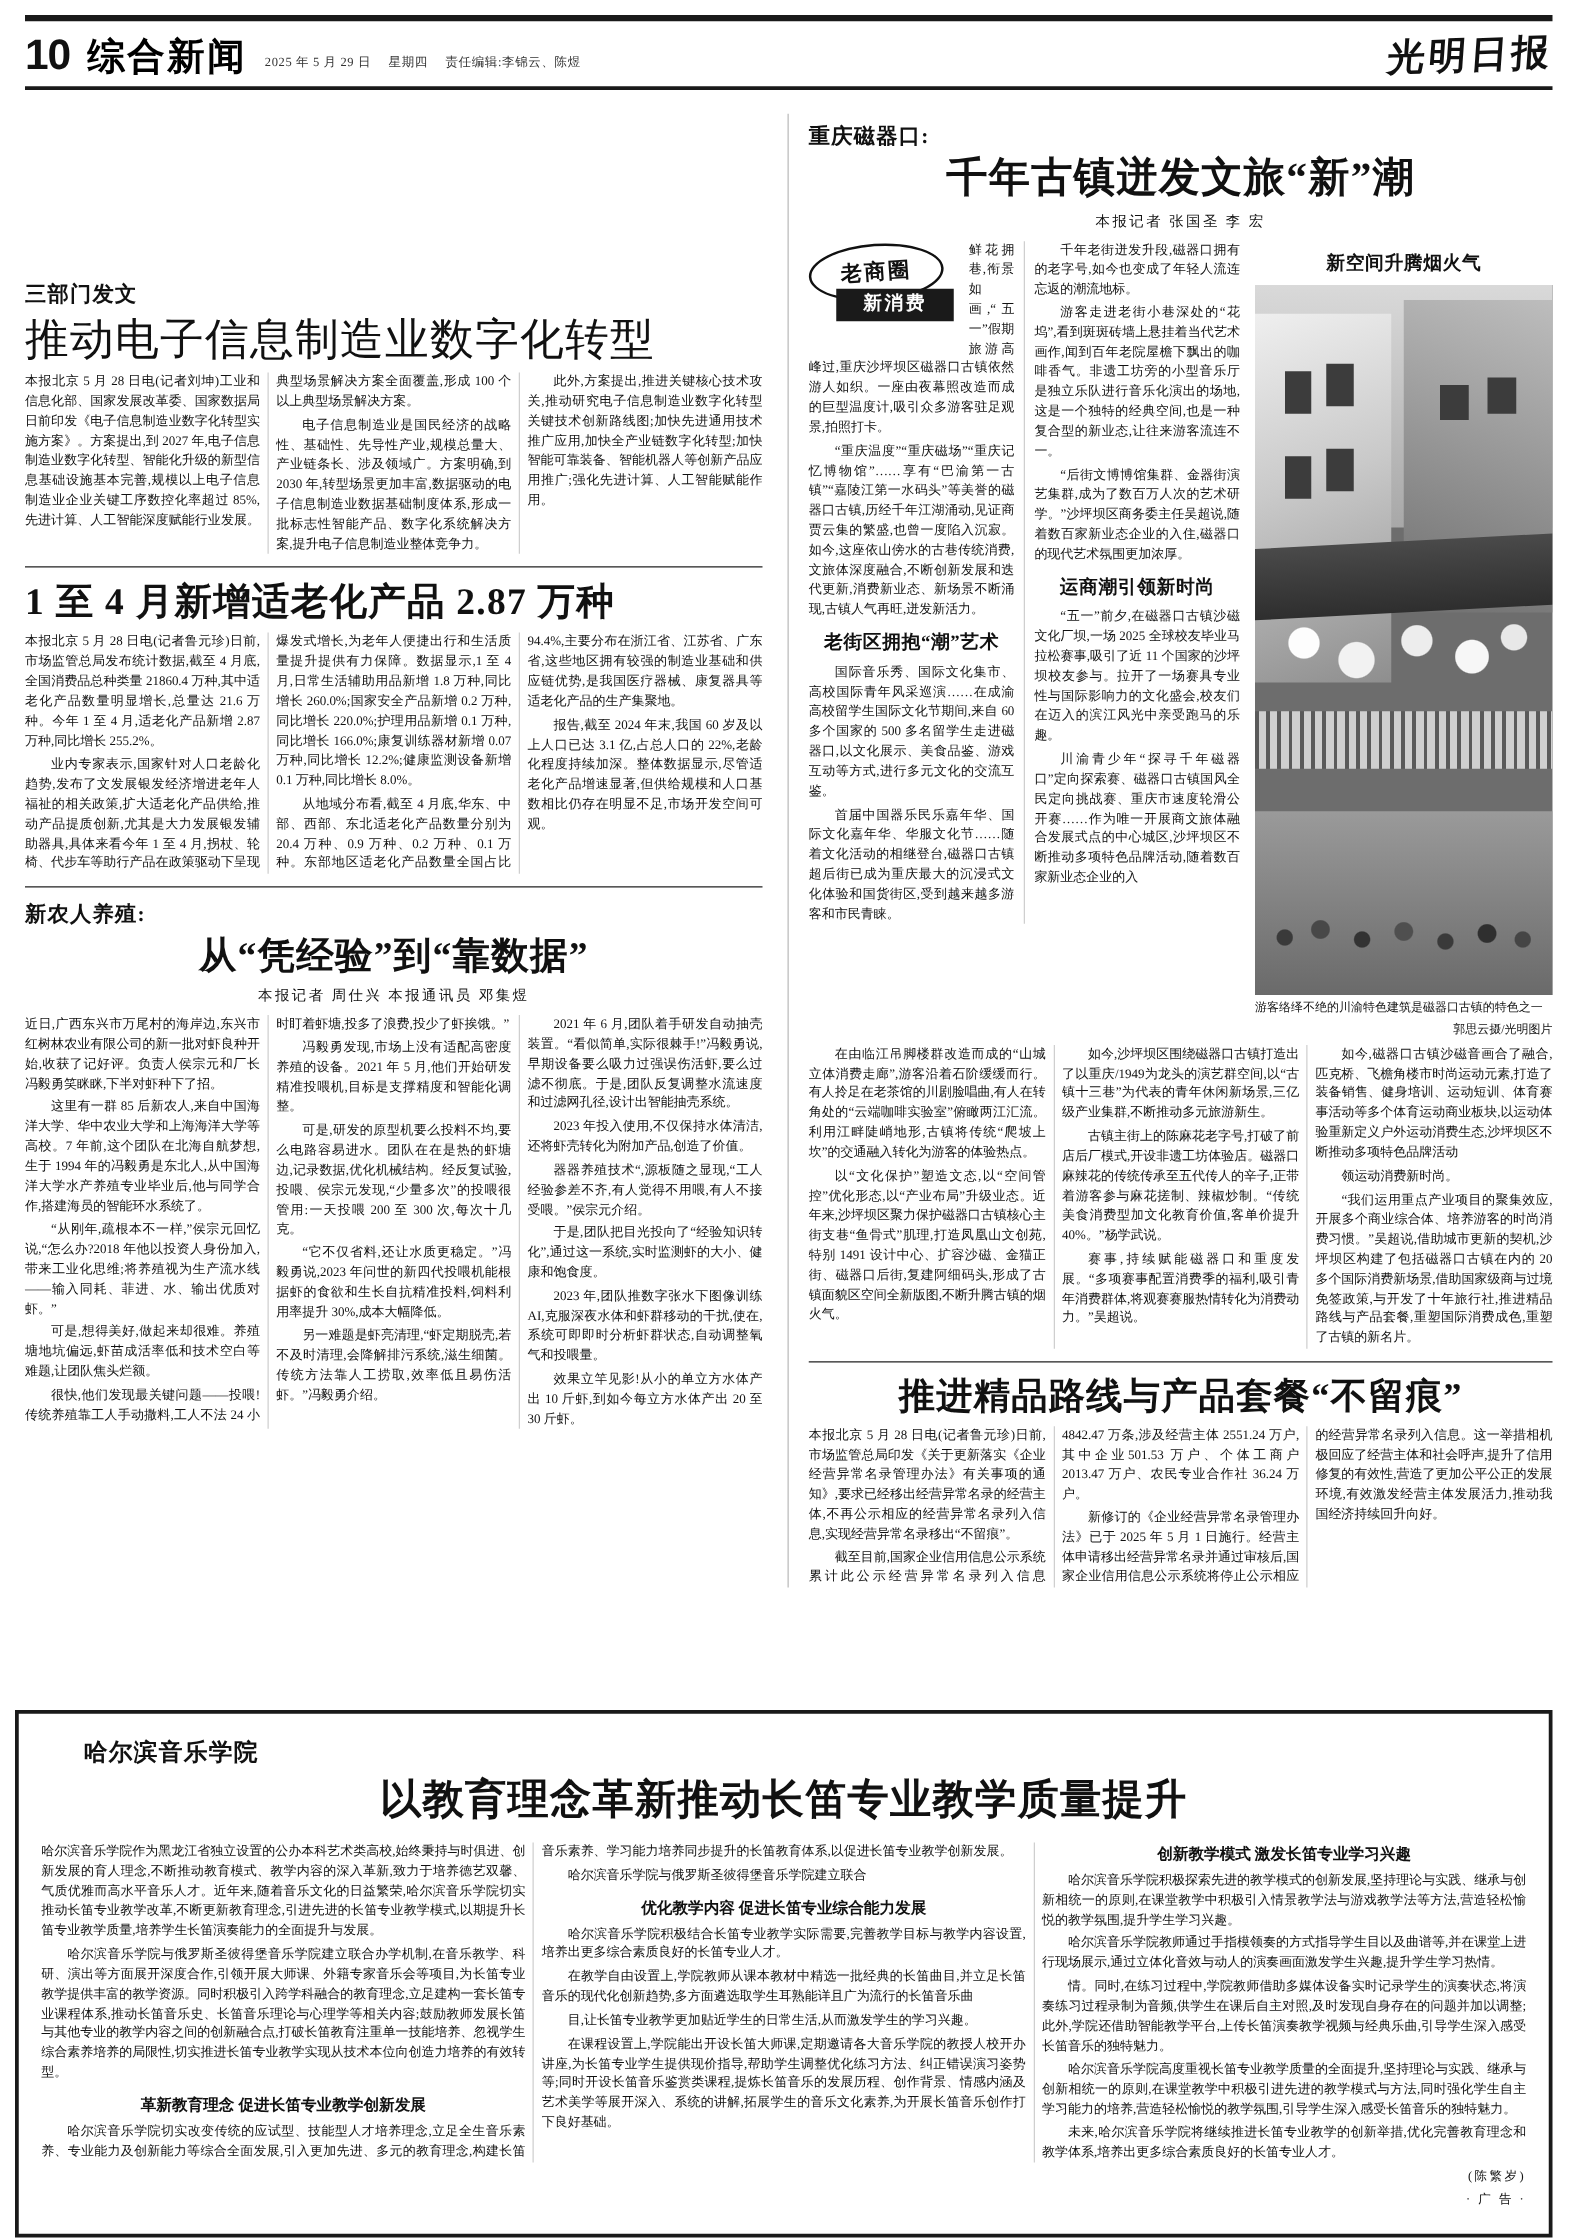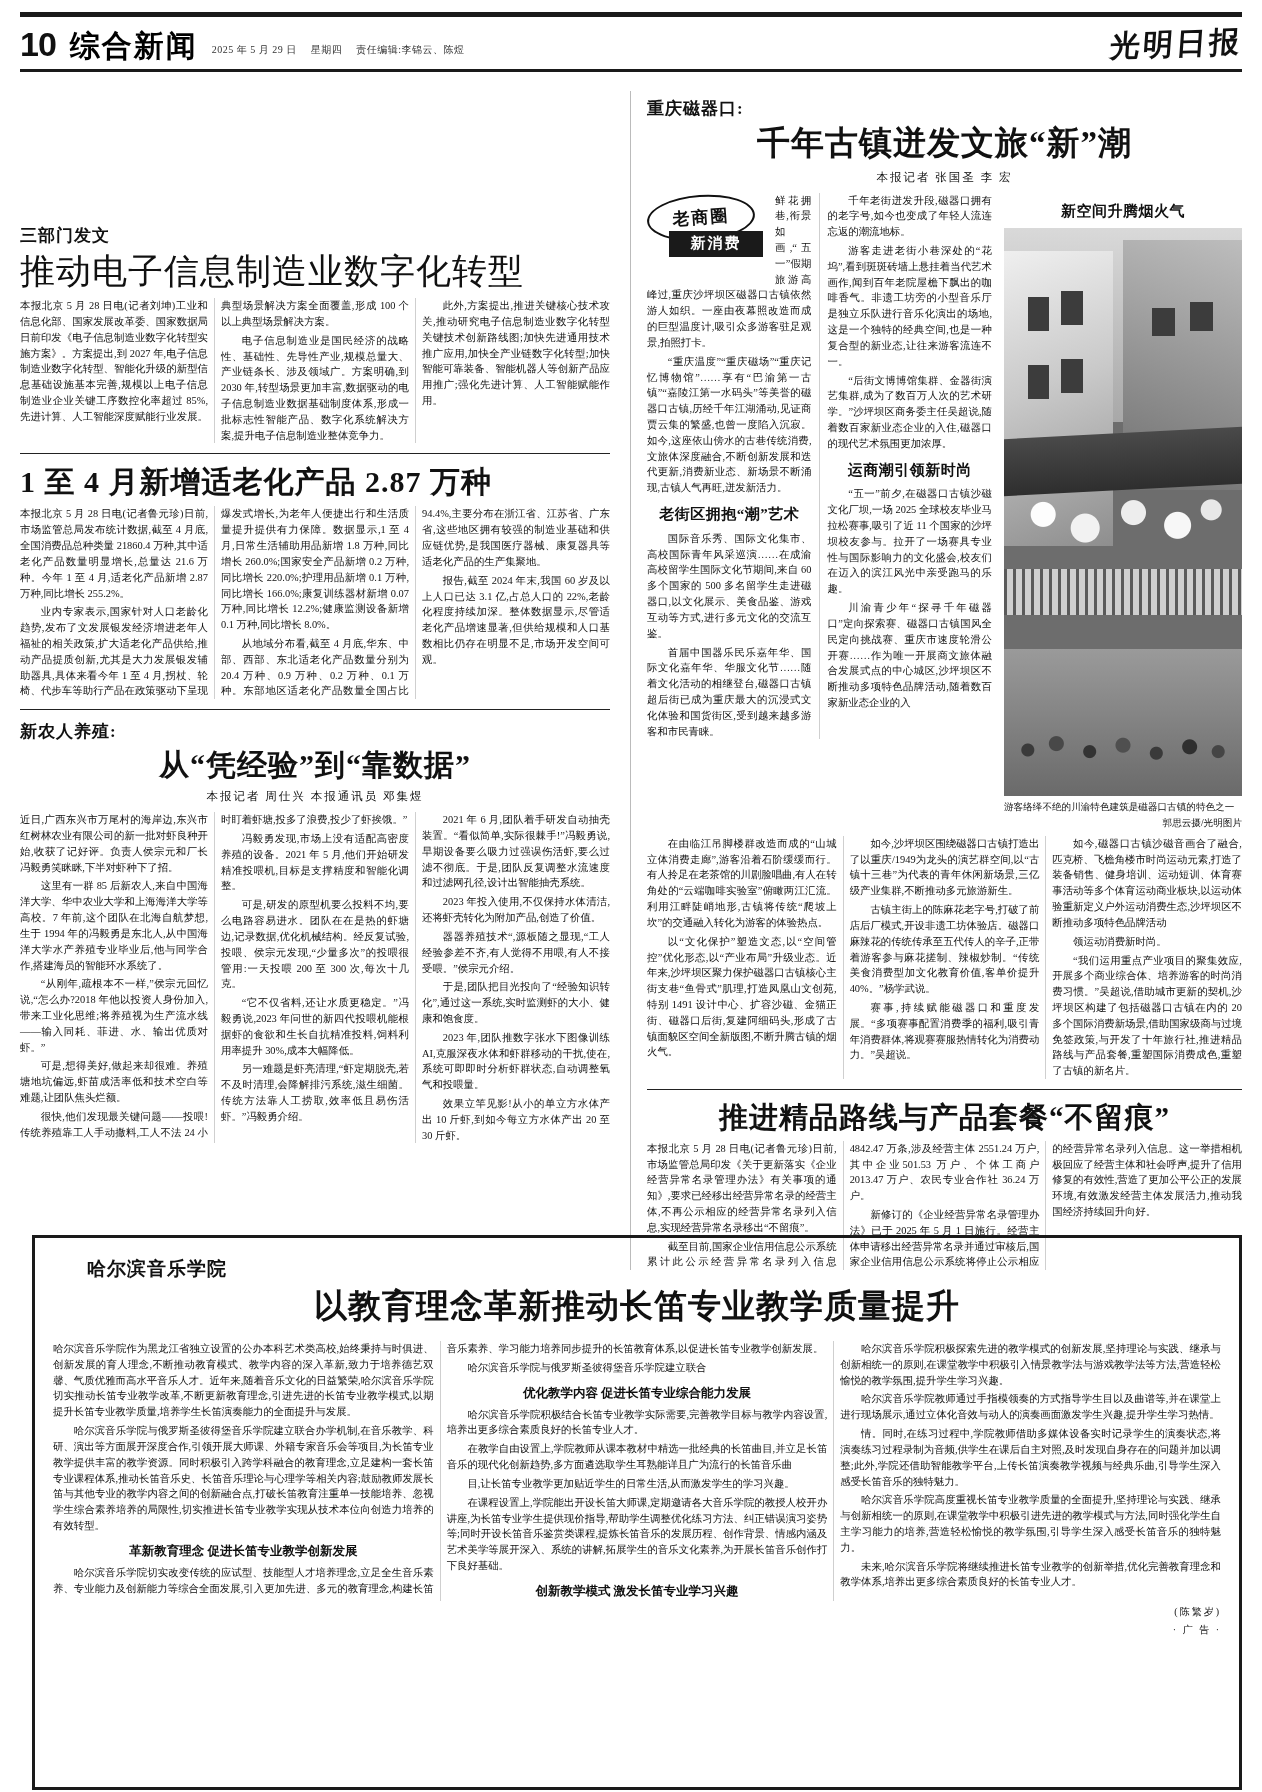--- a/index.html
+++ b/index.html
@@ -79,7 +79,7 @@
       display:flex;align-items:center;justify-content:center;font-size:15px;font-weight:bold;letter-spacing:2px;}
 
   
-  .adbox{position:absolute;left:32px;right:20px;bottom:14px;border:3px solid #1a1a1a;padding:14px 18px 10px 18px;box-sizing:border-box;height:555px;}
+  .adbox{position:absolute;left:12px;right:20px;bottom:14px;border:3px solid #1a1a1a;padding:14px 18px 10px 18px;box-sizing:border-box;height:422px;}
   .ad-org{font-size:19px;font-weight:bold;letter-spacing:1px;margin:4px 0 2px 34px;}
   .ad-title{font-size:33px;font-weight:bold;letter-spacing:1px;text-align:center;margin:2px 0 12px 0;}
   .ad-sub{font-size:12.5px;font-weight:bold;text-align:center;margin:8px 0 4px 0;}

